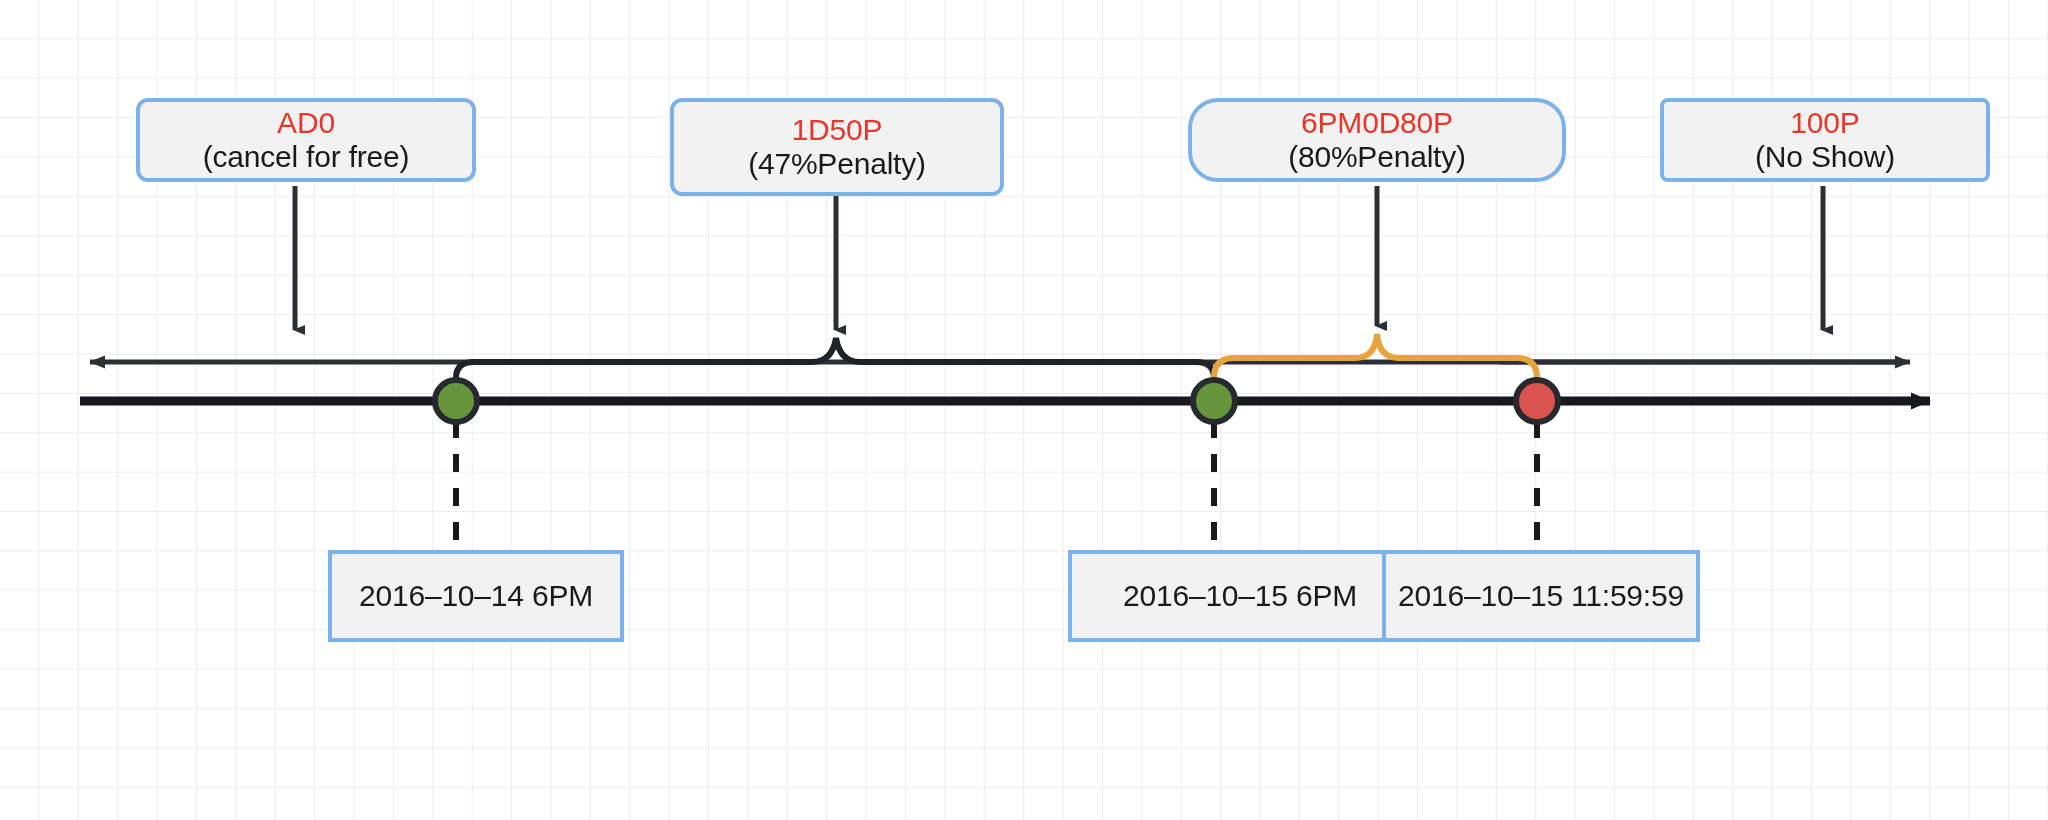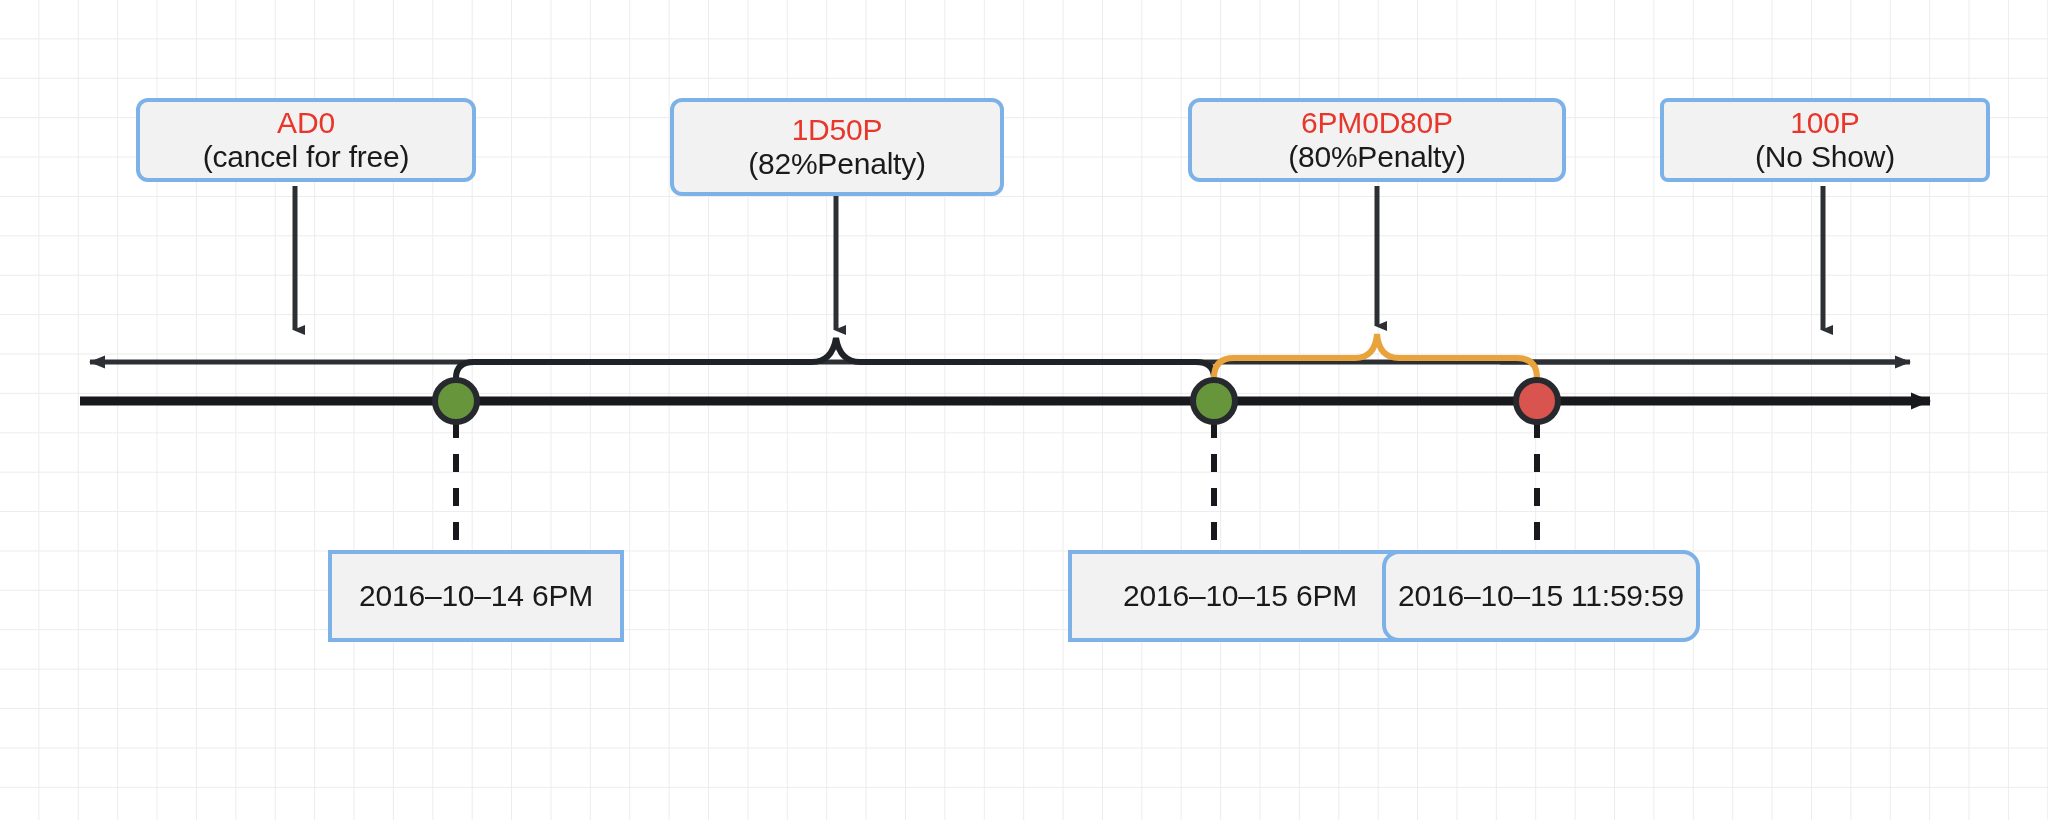--- a/index.html
+++ b/index.html
@@ -153,7 +153,7 @@
       <span>(82%Penalty)</span>
   </div>
 
-  <div class="policy-box" style="left:1188px; top:98px; width:378px; height:84px;">
+  <div class="policy-box" style="left:1188px; top:98px; width:378px; height:84px;border-radius:30px;">
     <span class="code">6PM0D80P</span>
       <span>(80%Penalty)</span>
   </div>

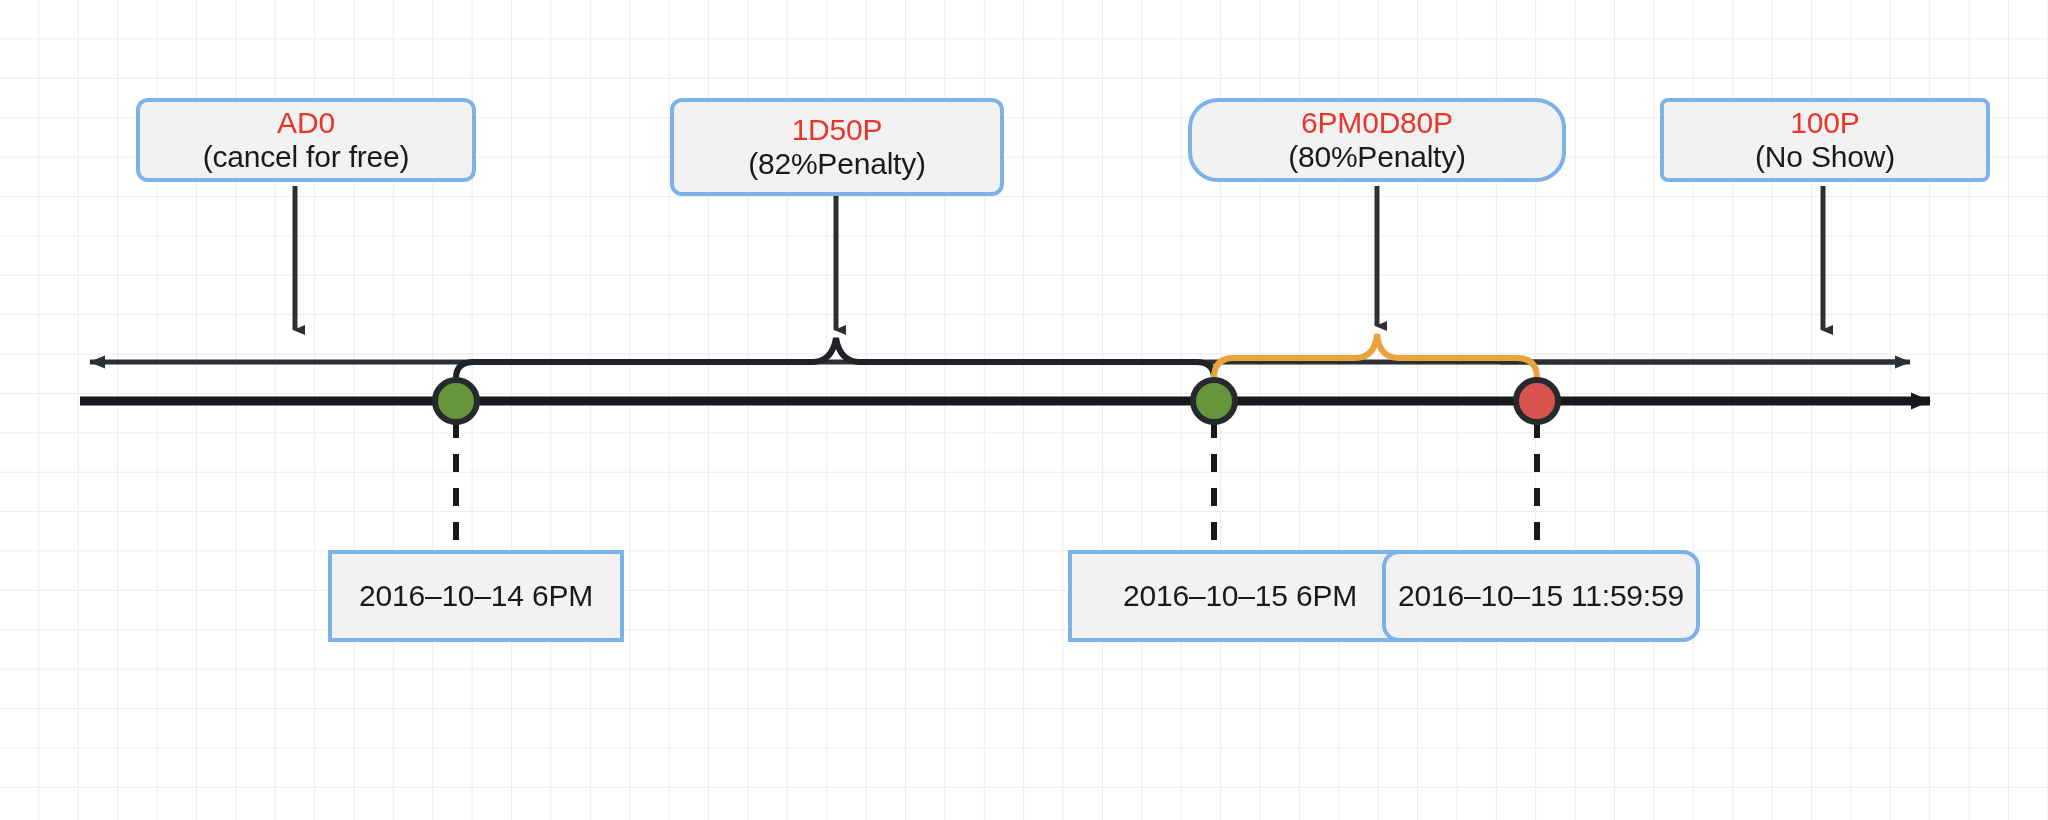--- a/index.html
+++ b/index.html
@@ -150,7 +150,7 @@
 
   <div class="policy-box" style="left:670px; top:98px; width:334px; height:98px;">
     <span class="code">1D50P</span>
-      <span>(82%Penalty)</span>
+      <span>(47%Penalty)</span>
   </div>
 
   <div class="policy-box" style="left:1188px; top:98px; width:378px; height:84px;border-radius:30px;">

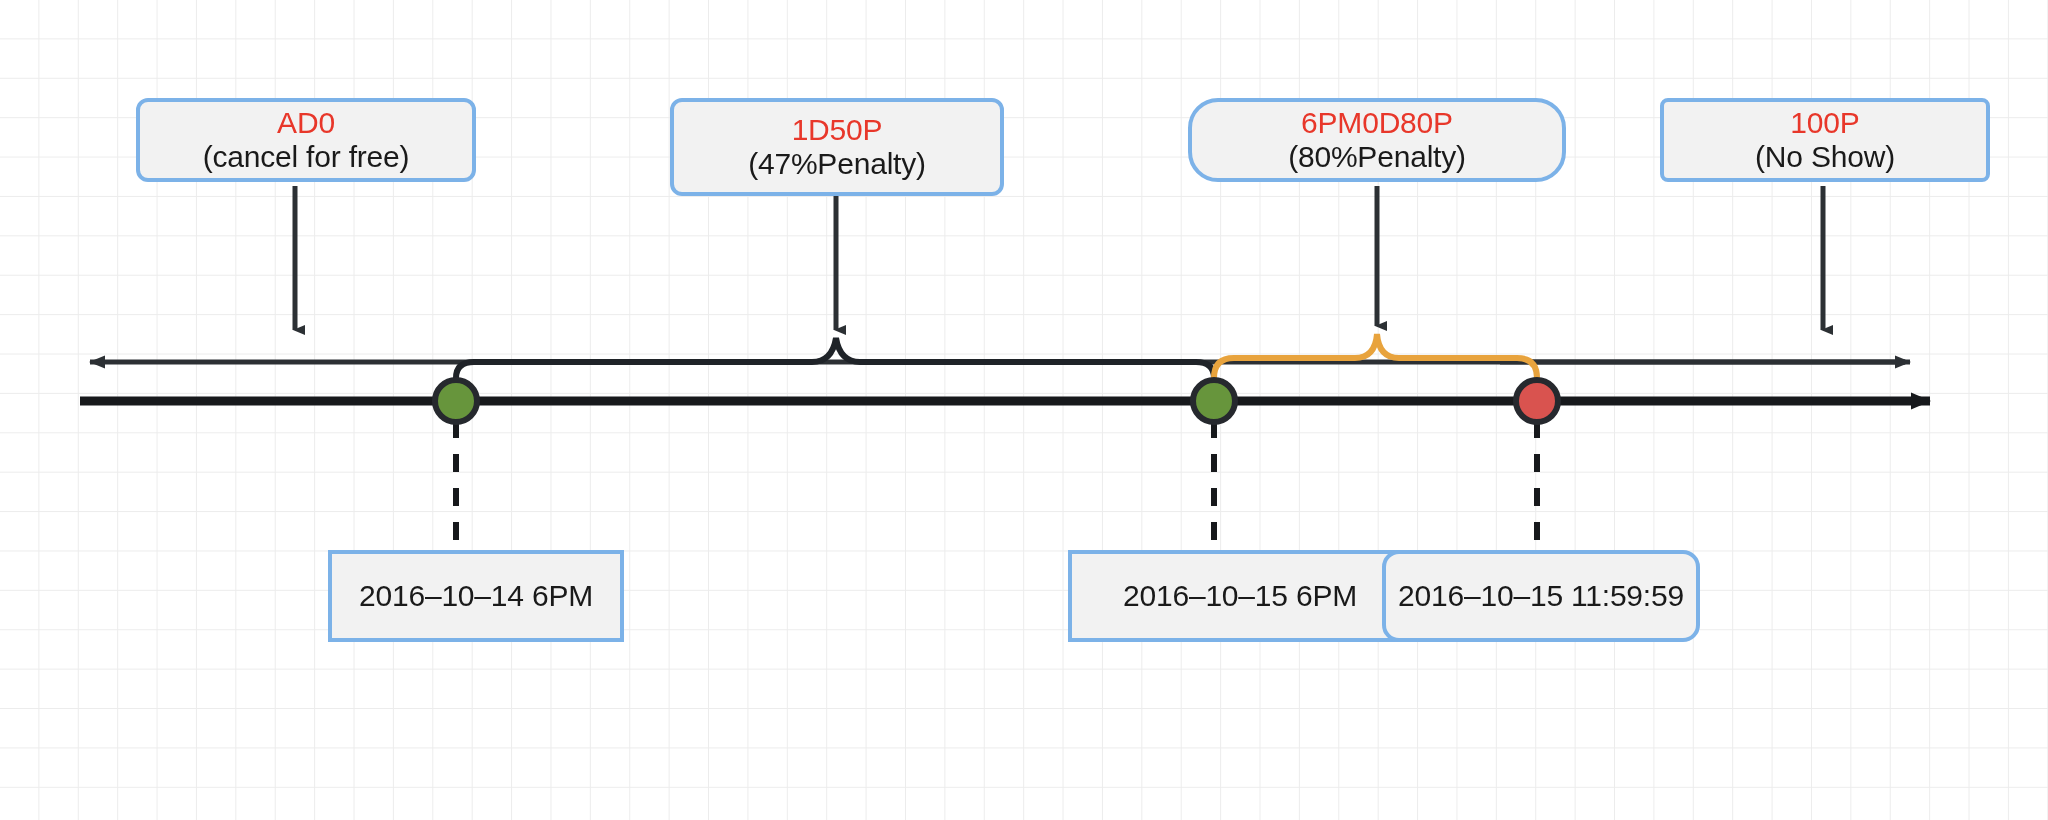--- a/index.html
+++ b/index.html
@@ -171,7 +171,7 @@
     <span>2016–10–15 6PM</span>
   </div>
 
-  <div class="date-box" style="left:1382px; top:550px; width:318px; height:92px;border-radius:17px;">
+  <div class="date-box" style="left:1382px; top:550px; width:318px; height:92px;">
     <span>2016–10–15 11:59:59</span>
   </div>
 

